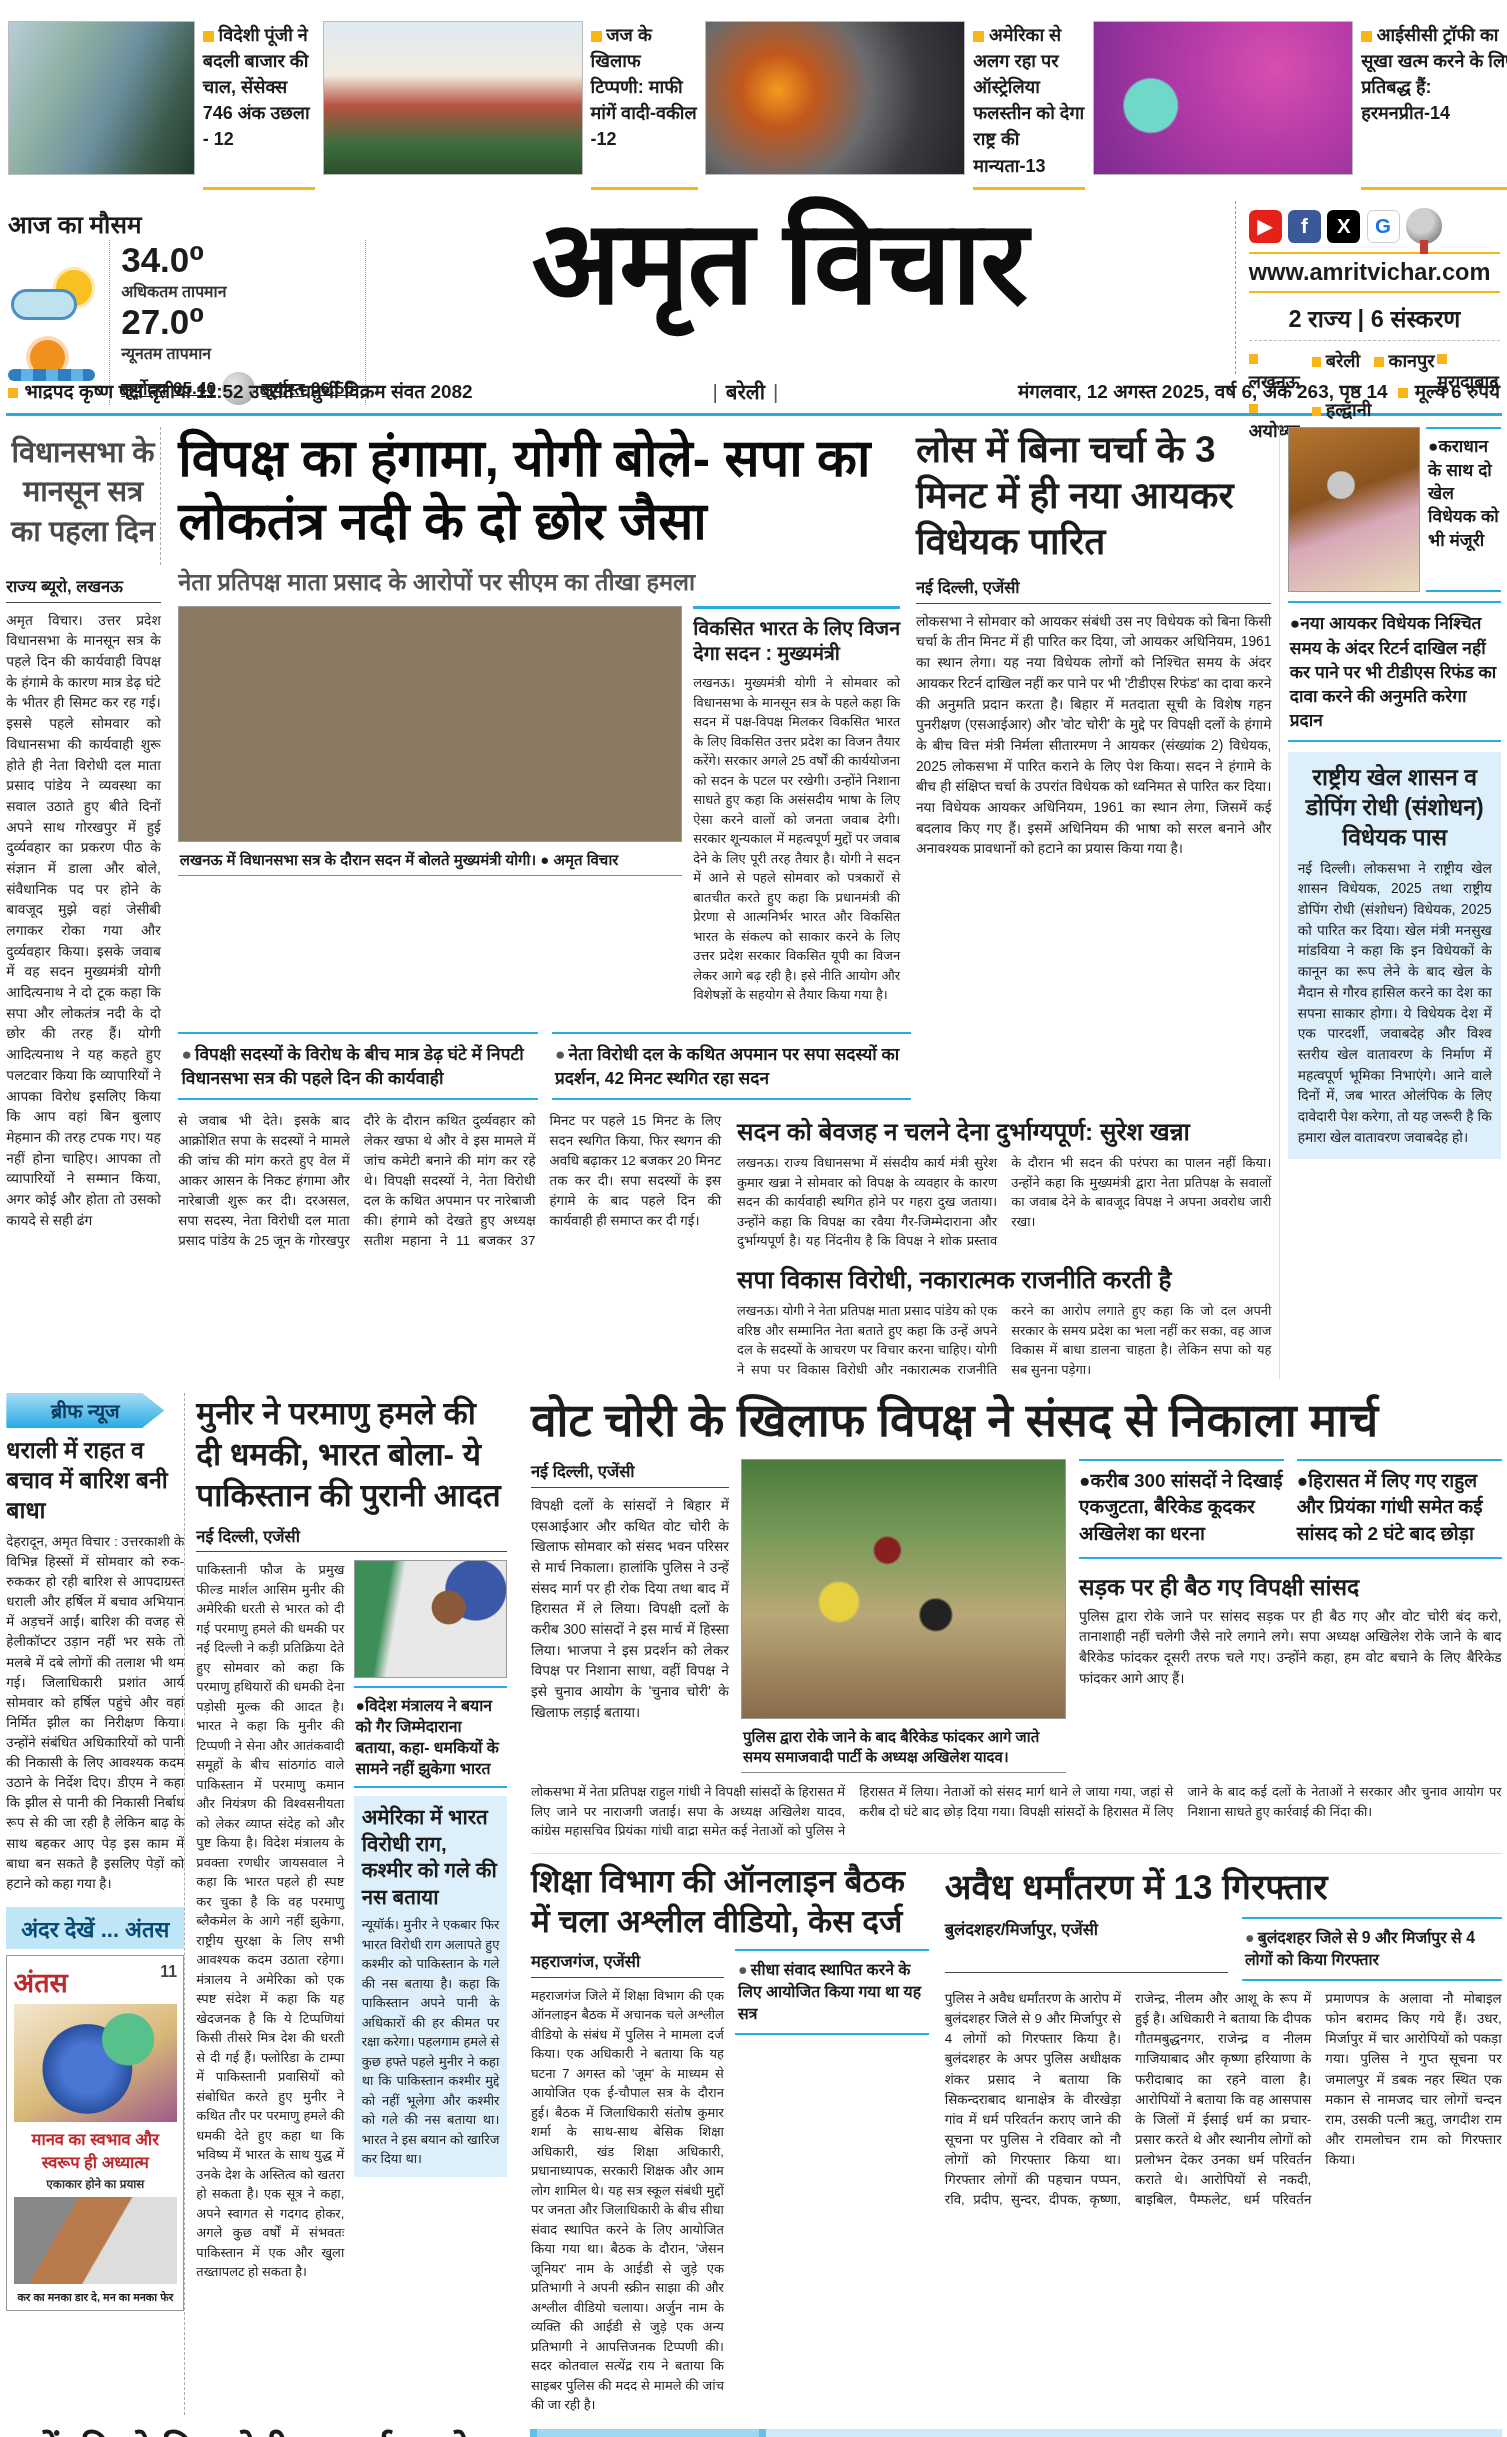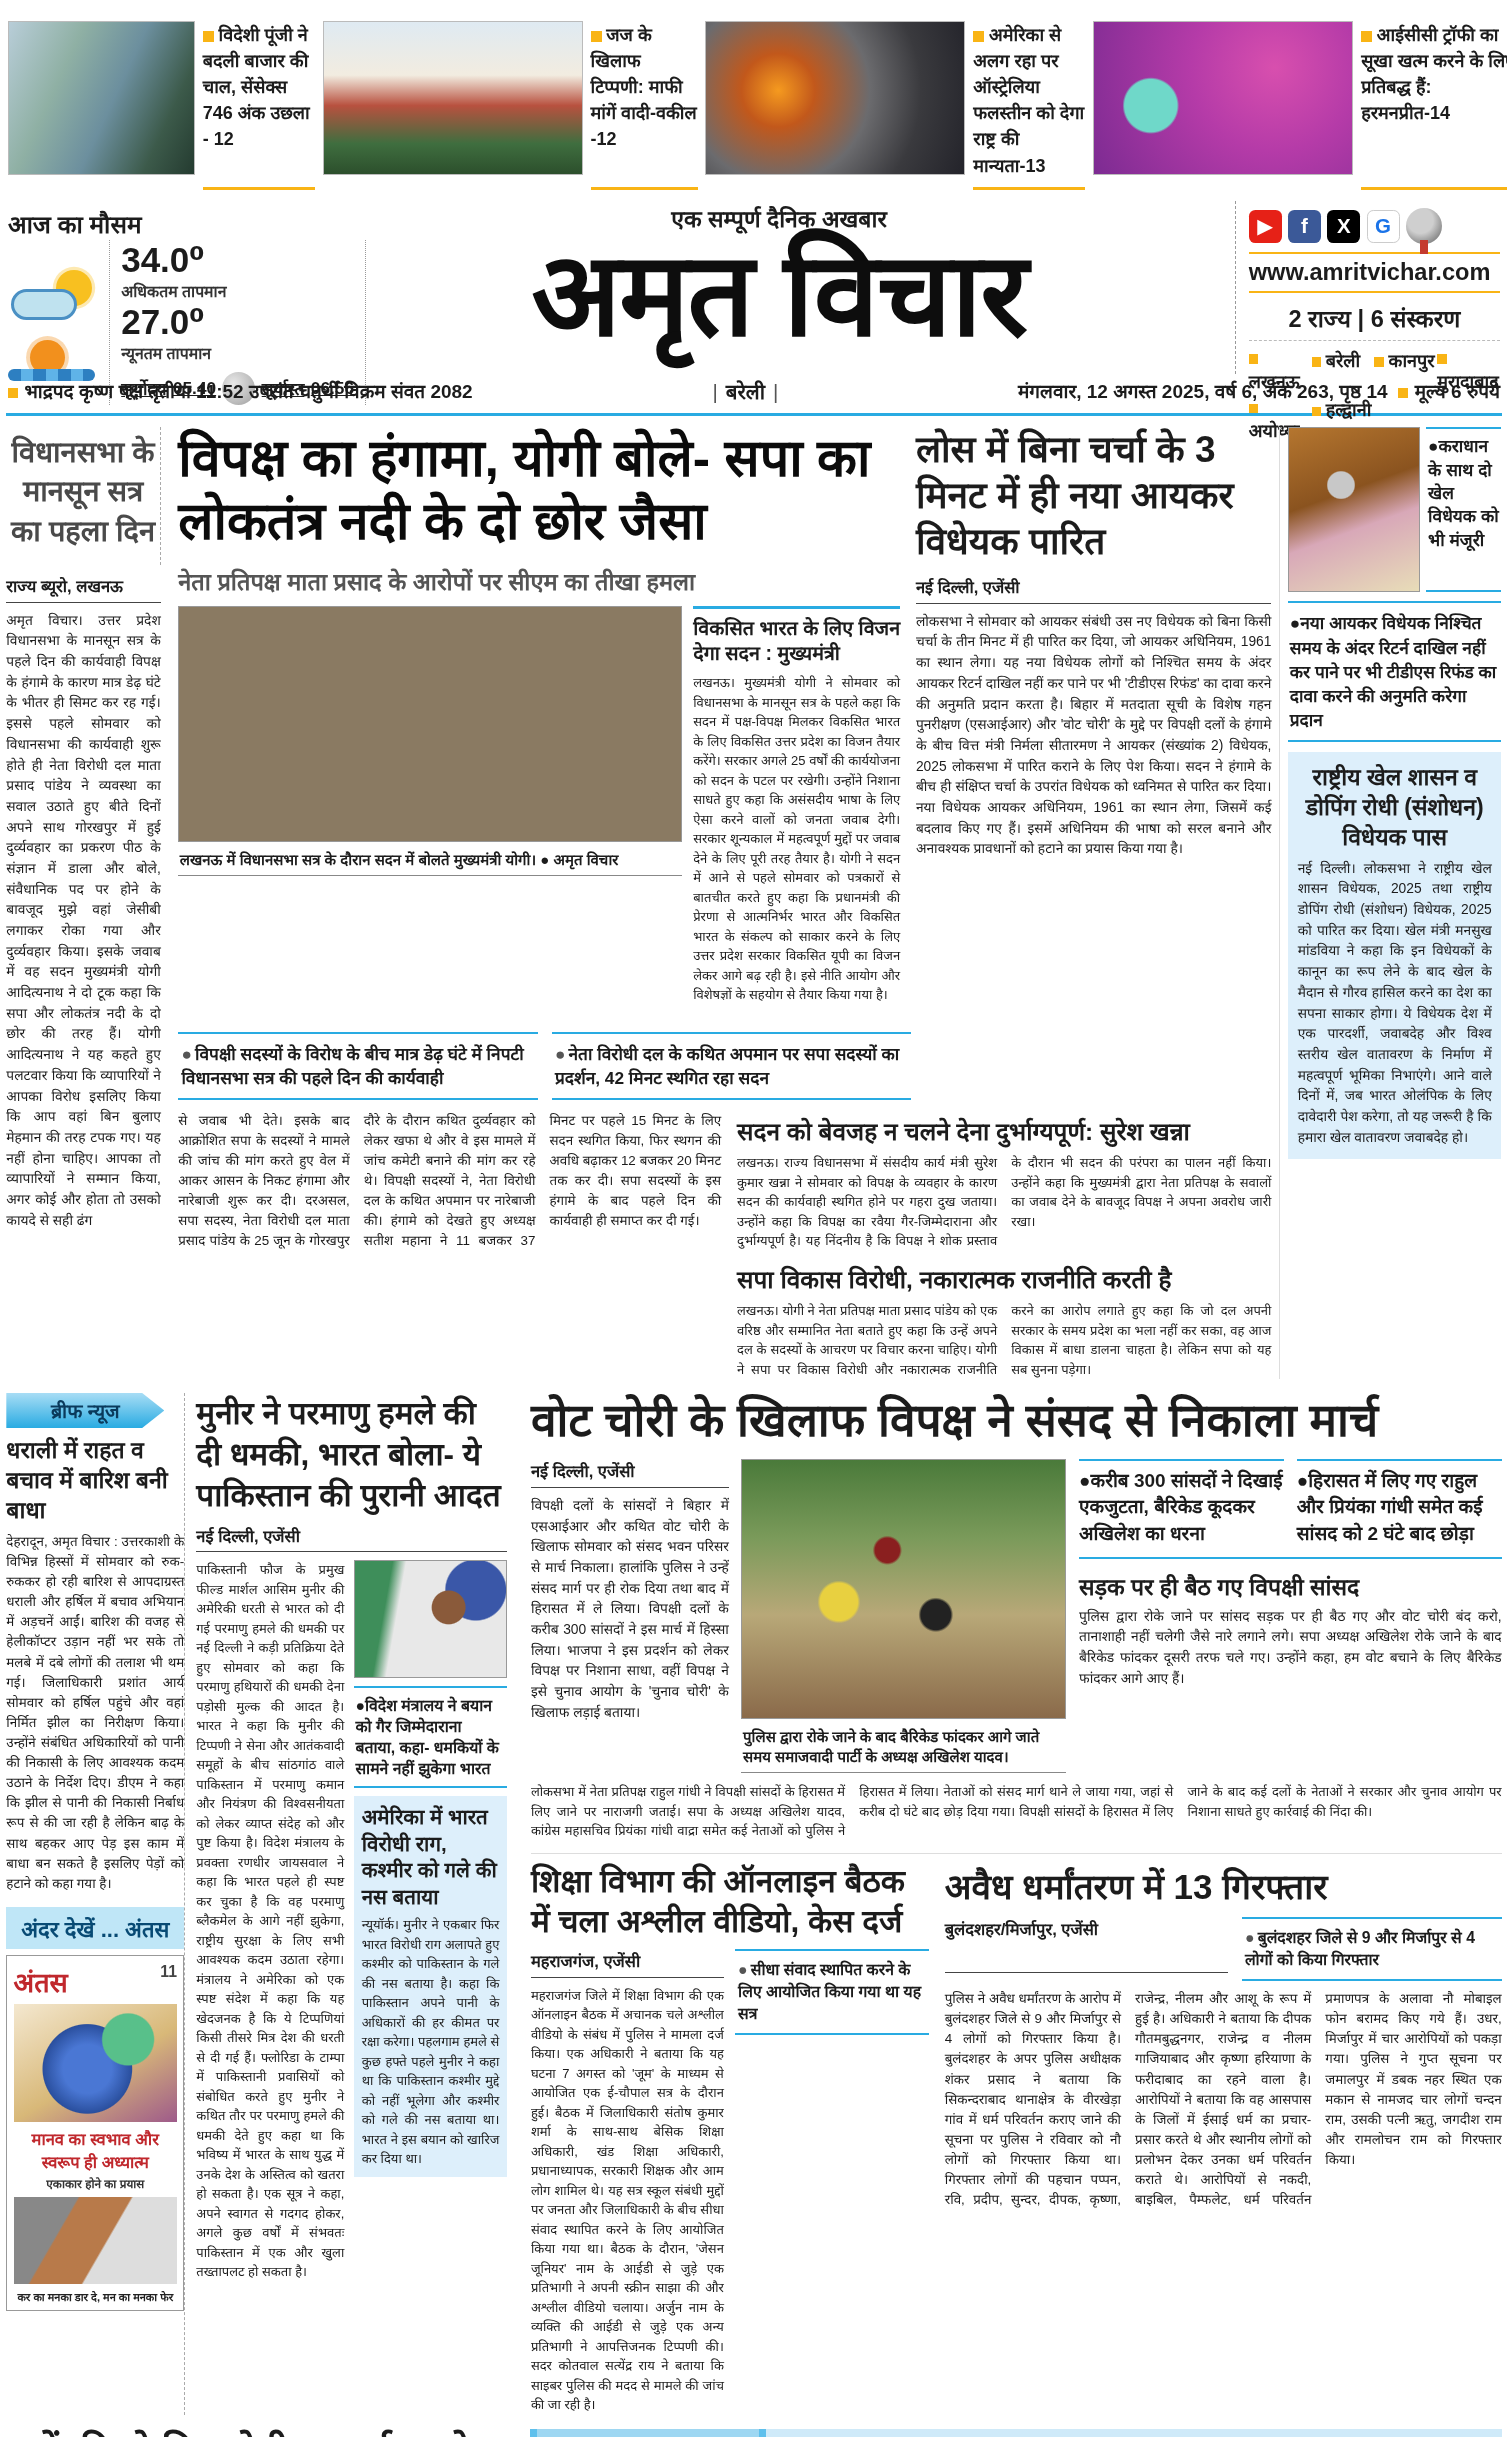--- a/index.html
+++ b/index.html
@@ -216,7 +216,6 @@
       </div>
     </div>
     <div class="mast-center">
-      <div class="tagline">एक सम्पूर्ण दैनिक अखबार</div>
       <div class="paper-title">अमृत विचार</div>
     </div>
     <div class="mast-right">

